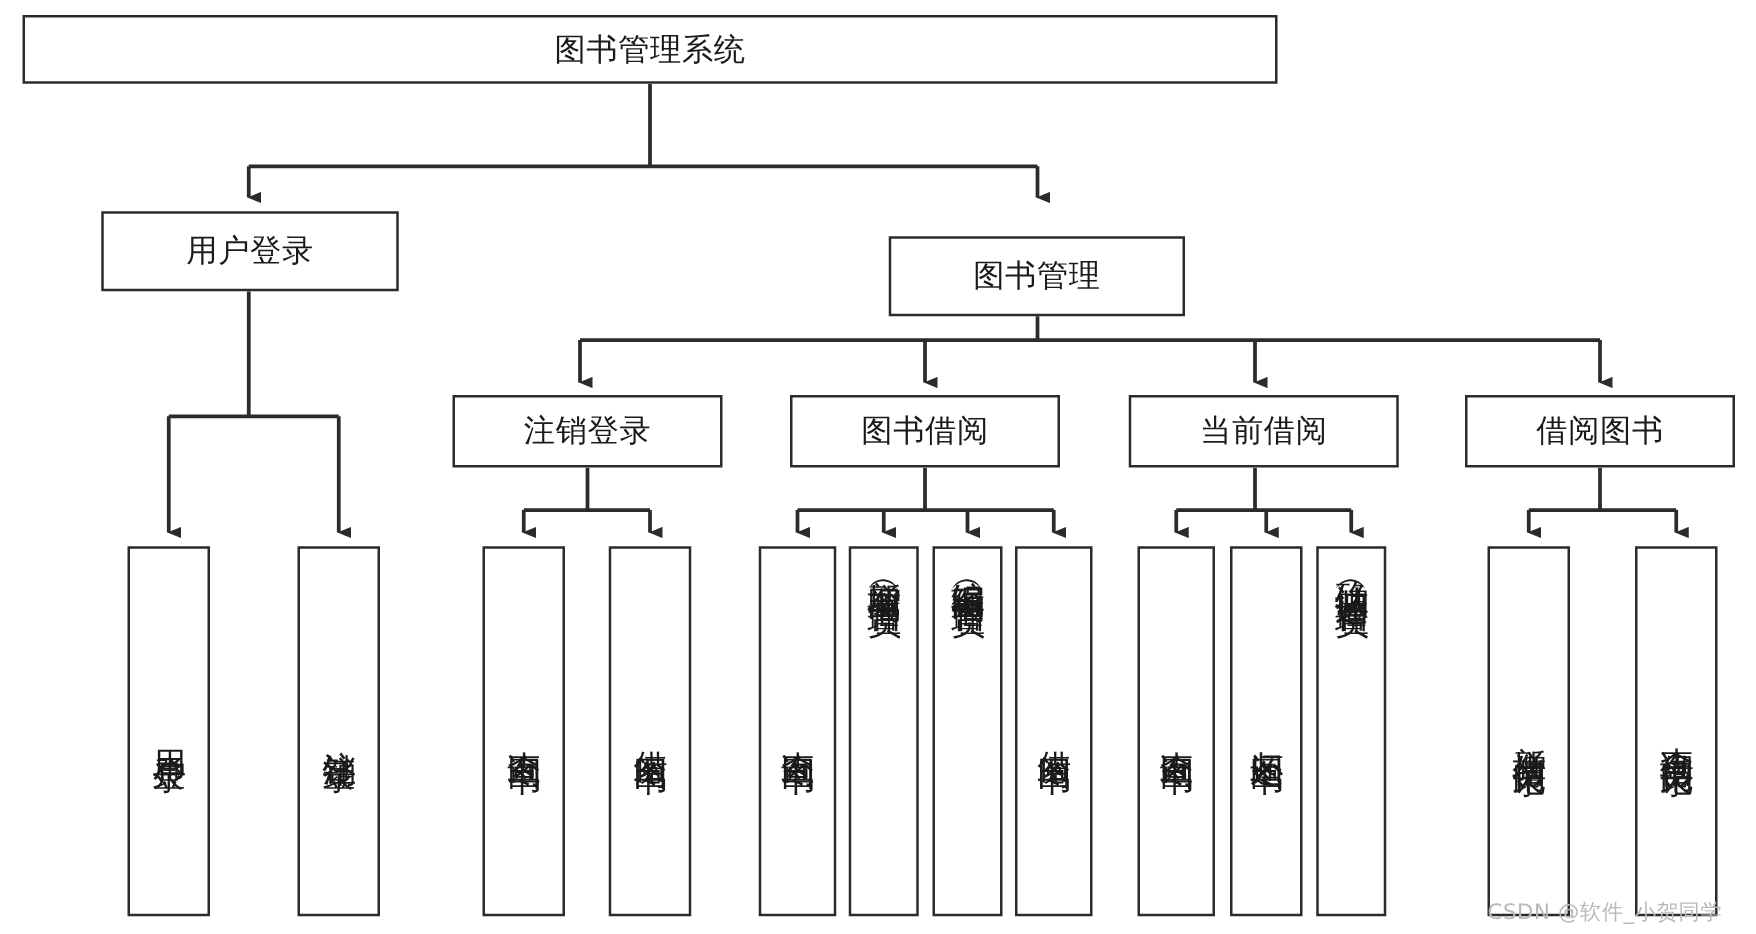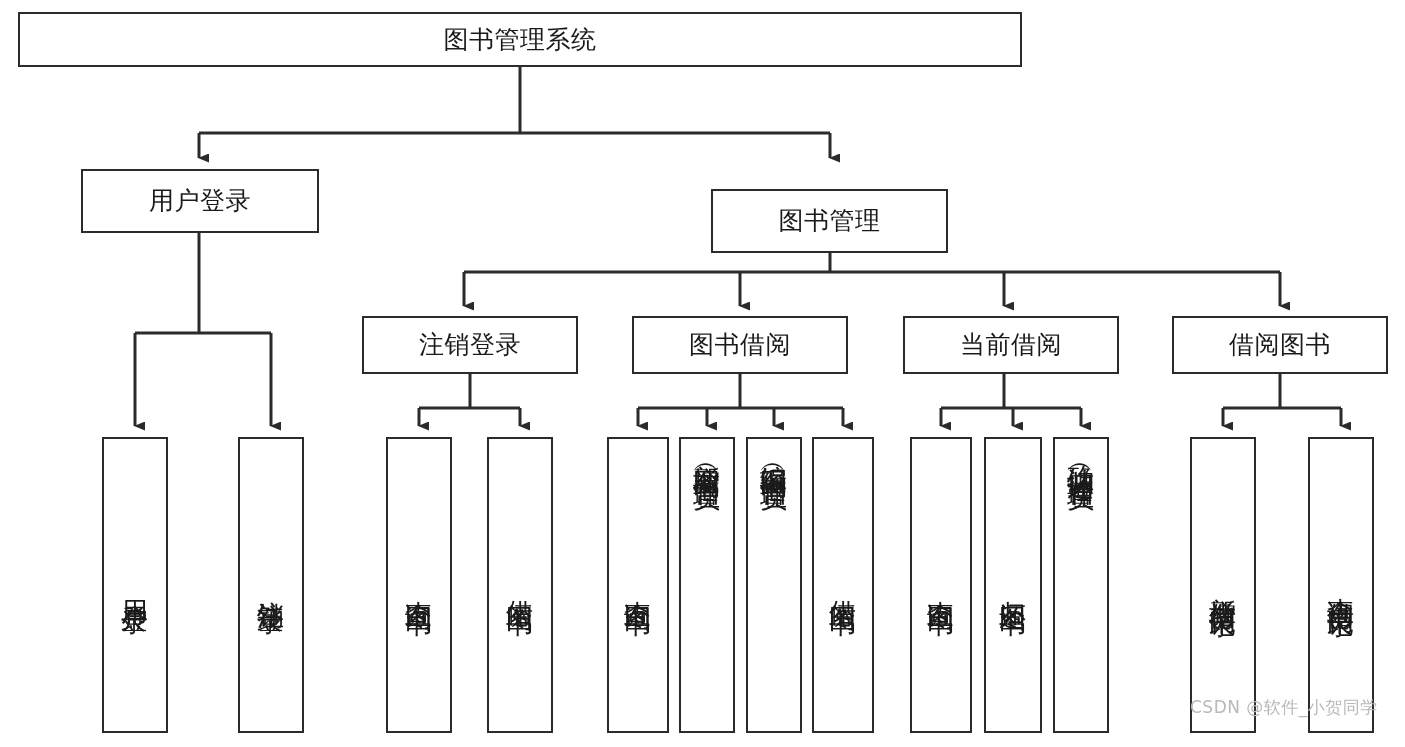--- a/index.html
+++ b/index.html
@@ -194,7 +194,7 @@
     <span class="label">查询借阅记录</span>
   </div>
 
-  <div class="watermark" style="left: 1190px; top: 696px; color: rgb(185, 185, 185);">CSDN @软件_小贺同学</div>
+  <div class="watermark" style="left: 1190px; top: 718px; color: rgb(185, 185, 185);">CSDN @软件_小贺同学</div>
 
 </div>
 

